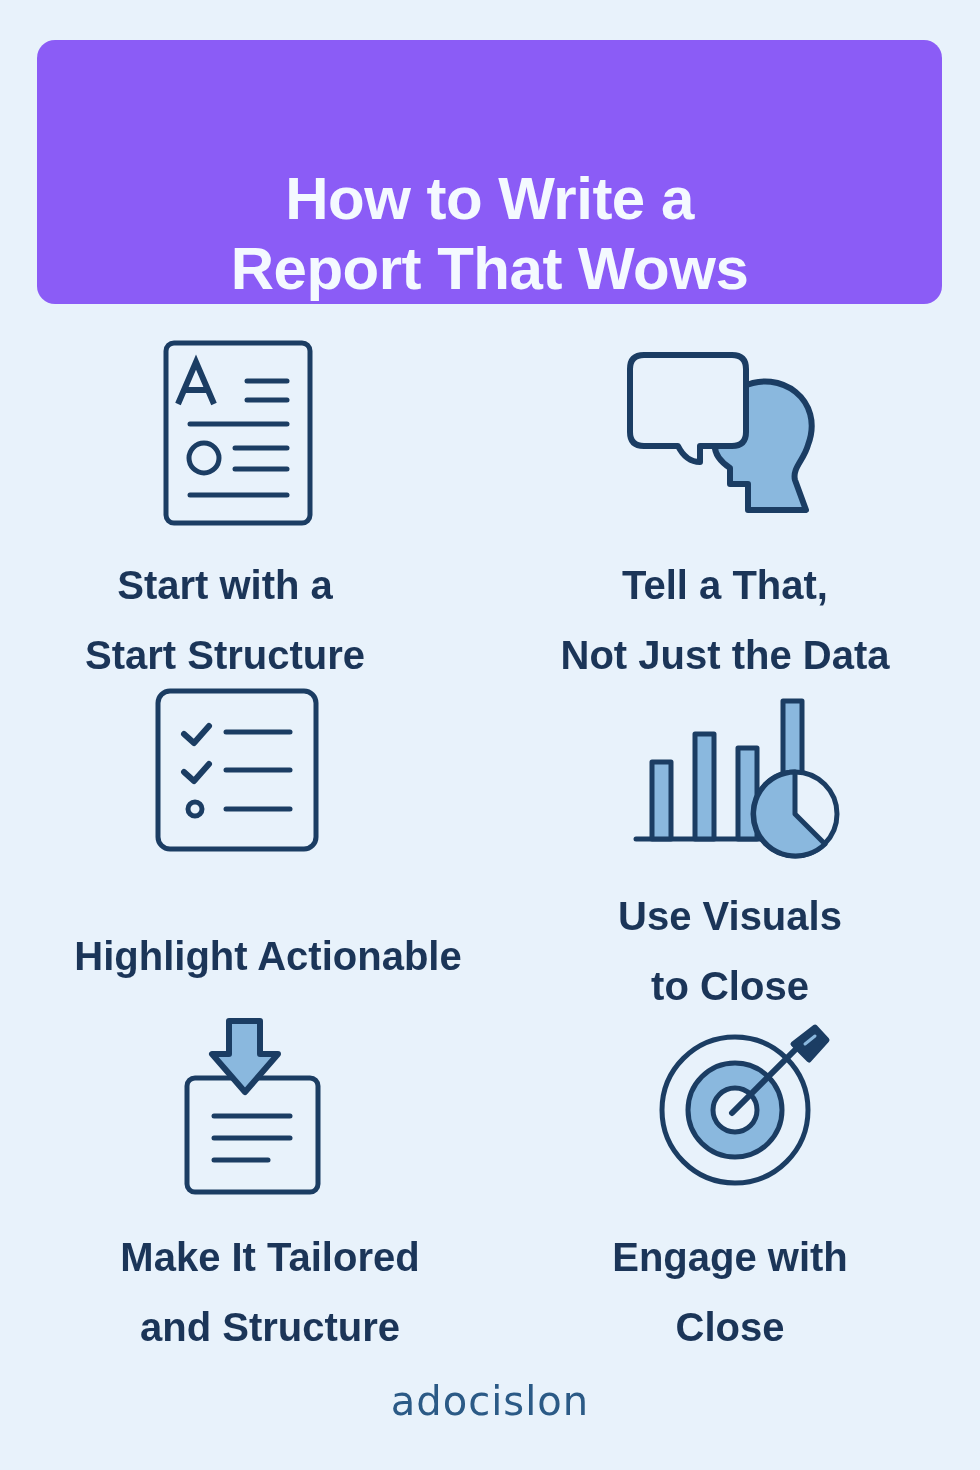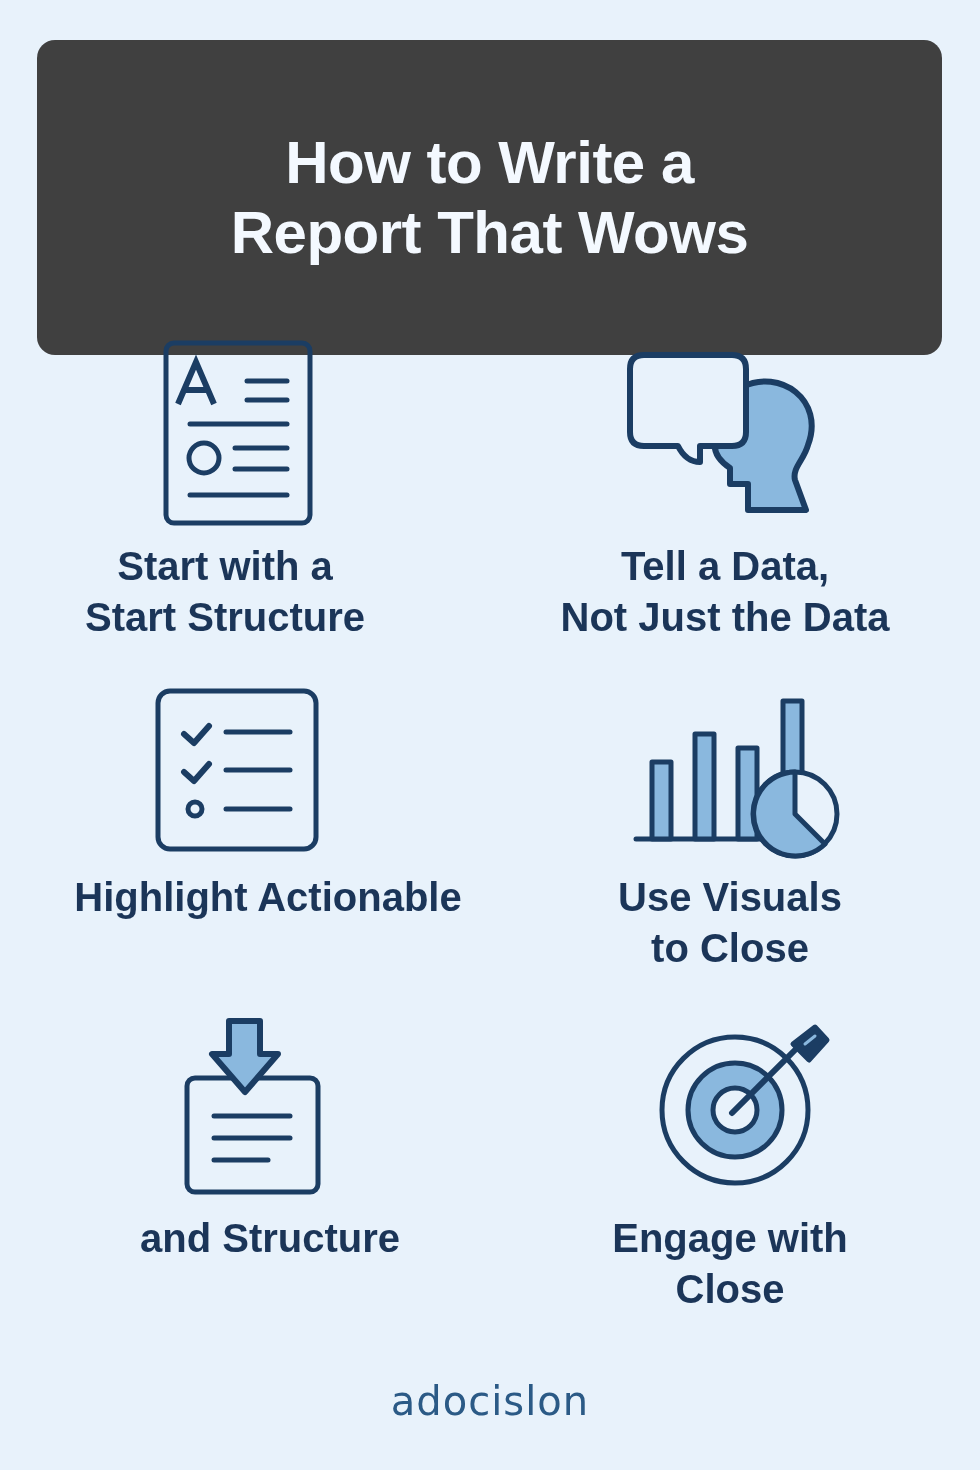--- a/index.html
+++ b/index.html
@@ -10,9 +10,9 @@
     position:relative;
   }
   .header {
-    position:absolute; left:37px; top:40px; width:905px; height:315px;
-    background:#404040; border-radius:18px;
-    display:flex; flex-direction:column; align-items:center; justify-content:center;
+    position:absolute; left:37px; top:40px; width:905px; height:264px;
+    background:#8b5cf6; border-radius:18px;
+    display:flex; flex-direction:column; align-items:center; justify-content:flex-end;
   }
   .header .line {
     color:#f4f9ff; font-weight:bold; font-size:60px; line-height:70px;

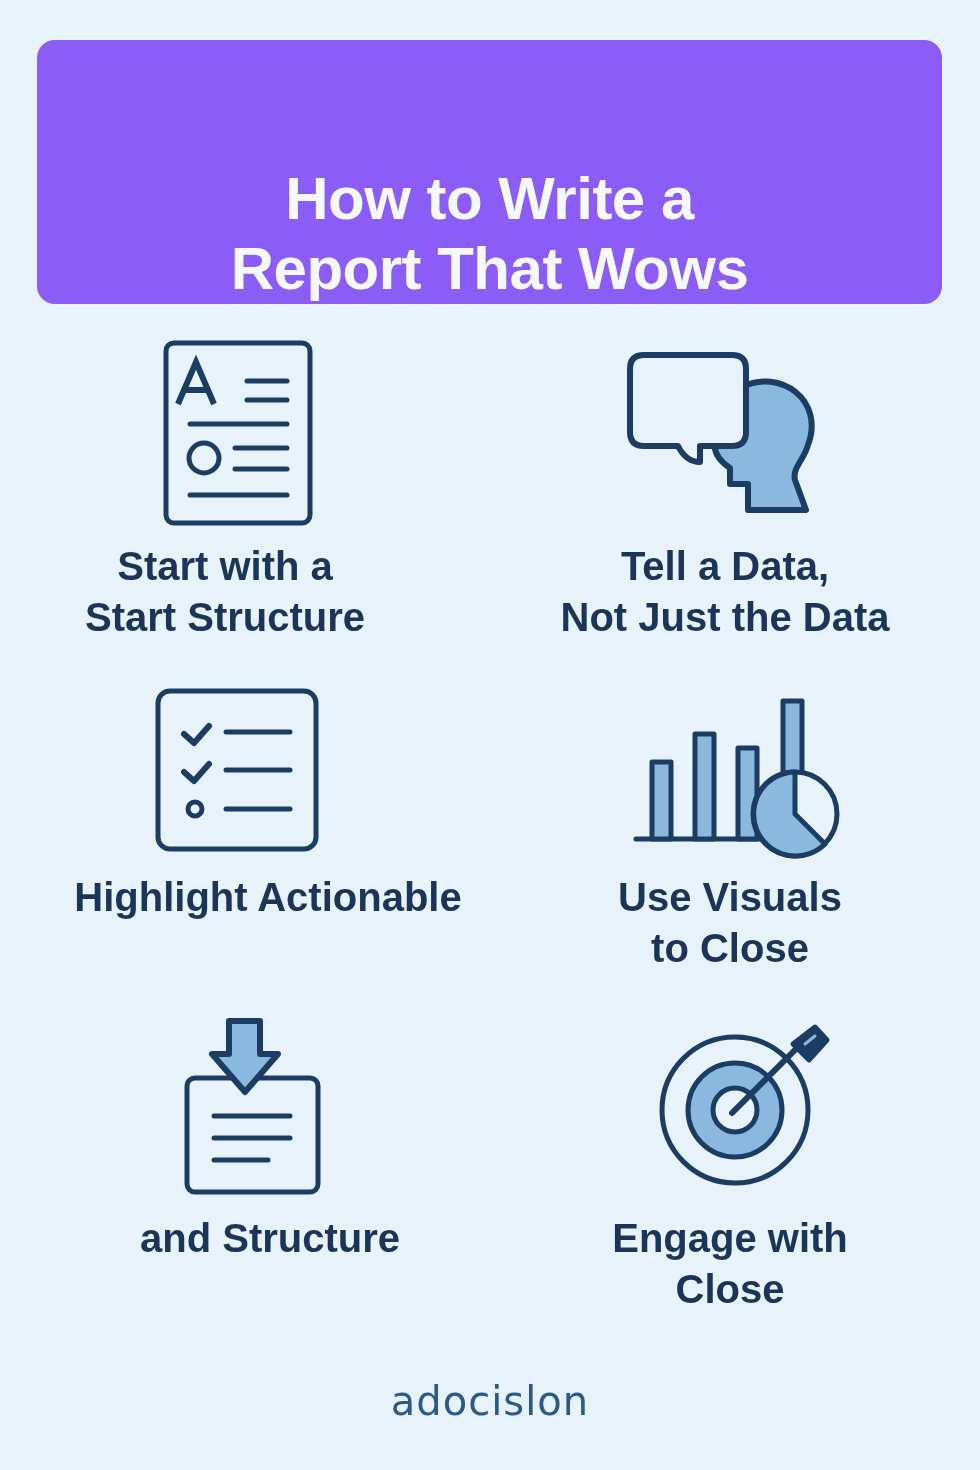--- a/index.html
+++ b/index.html
@@ -23,7 +23,7 @@
     position:absolute; text-align:center; color:#1b3558; font-weight:bold;
     font-size:40px; line-height:51px; white-space:nowrap;
   }
-  .label span { display:block; }
+  .label span { display:block;margin-top:19px; }
   .brand {
     position:absolute; left:0; width:980px; top:1378px; text-align:center;
     color:#2b5a86; font-size:40px; letter-spacing:1px;

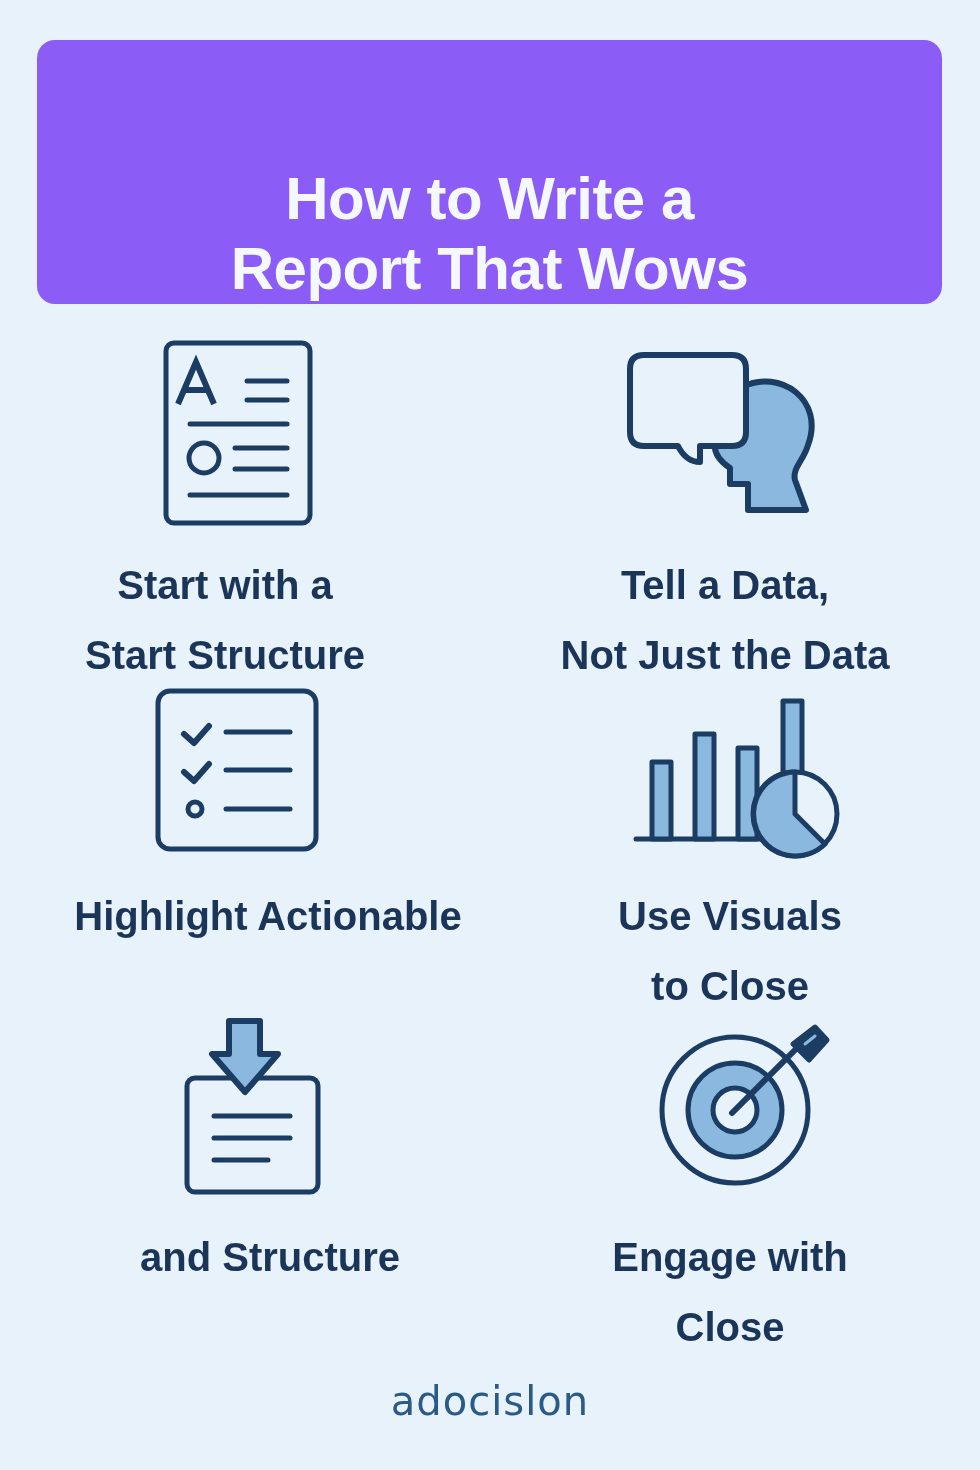--- a/index.html
+++ b/index.html
@@ -63,7 +63,7 @@
   </svg>
 </div>
 <div class="label" style="left:505px;top:541px;width:440px;">
-  <span>Tell a Data,</span>
+  <span>Tell a That,</span>
   <span>Not Just the Data</span>
 </div>
 

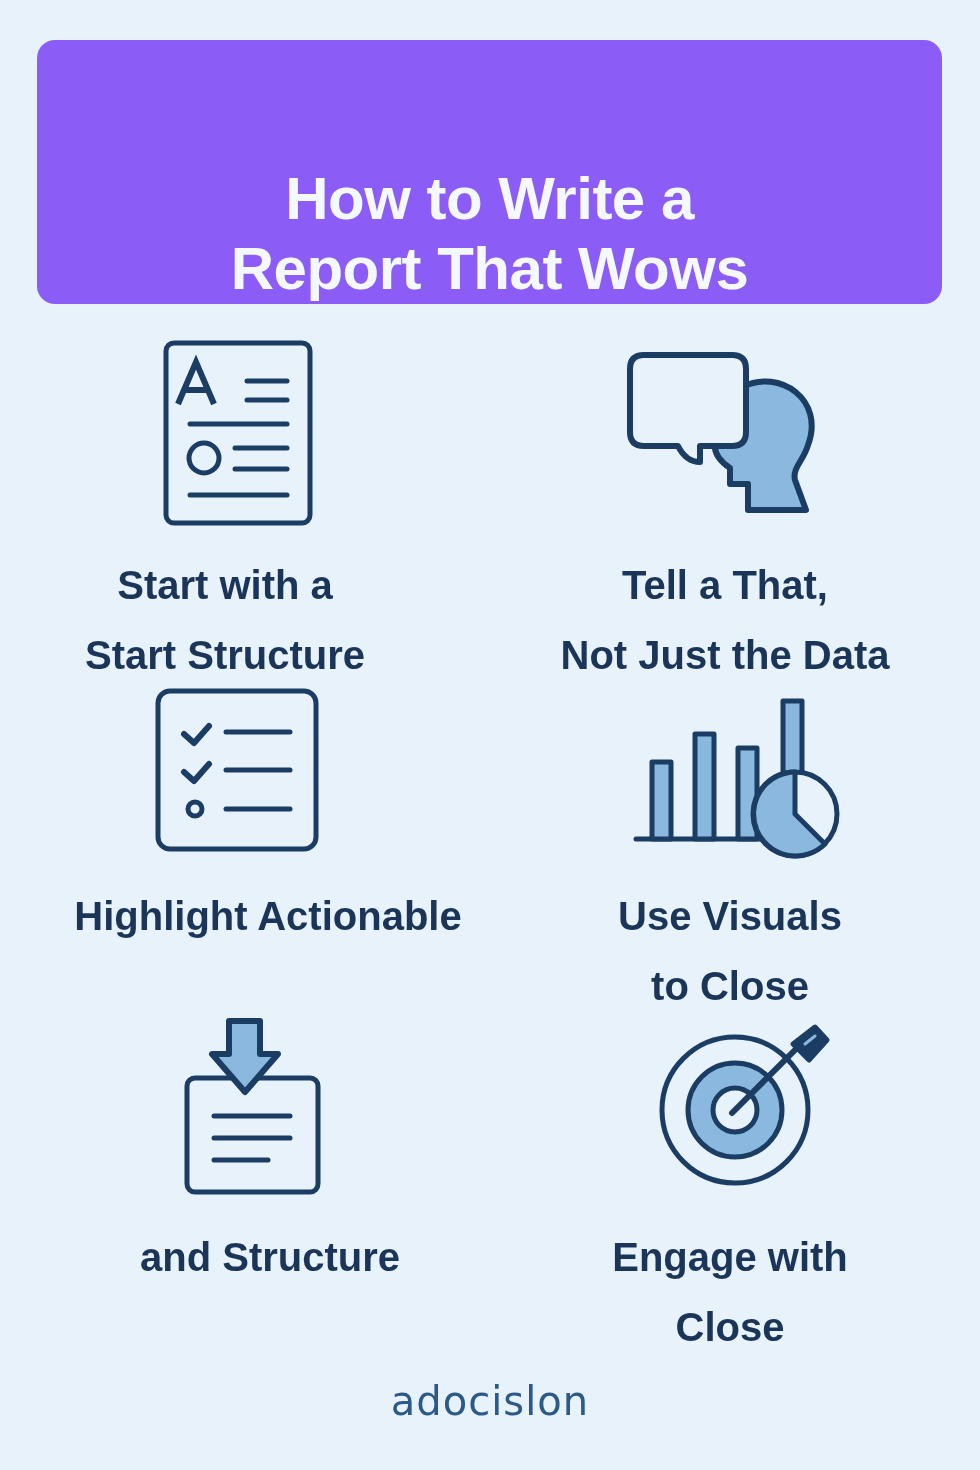--- a/index.html
+++ b/index.html
@@ -78,7 +78,7 @@
     <line x1="73" y1="123" x2="137" y2="123"></line>
   </svg>
 </div>
-<div class="label" style="left:40px;top:872px;width:456px;">
+<div class="label" style="left:40px;top:912px;width:456px;">
   <span>Highlight Actionable</span>
 </div>
 

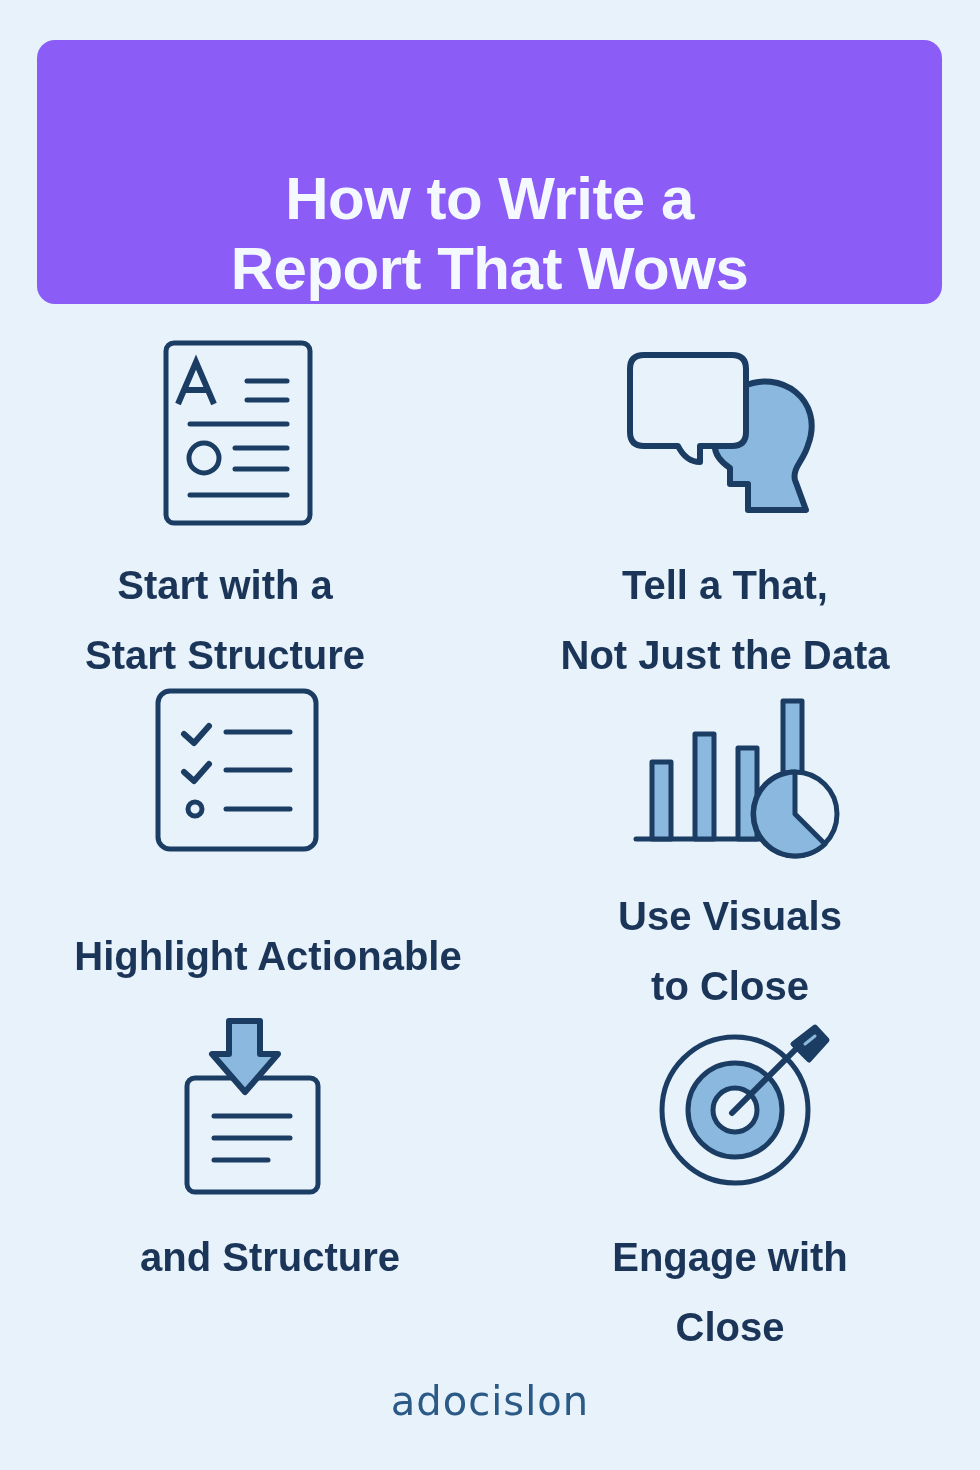--- a/index.html
+++ b/index.html
@@ -108,6 +108,7 @@
   </svg>
 </div>
 <div class="label" style="left:45px;top:1213px;width:450px;">
+  <span>Make It Tailored</span>
   <span>and Structure</span>
 </div>
 

